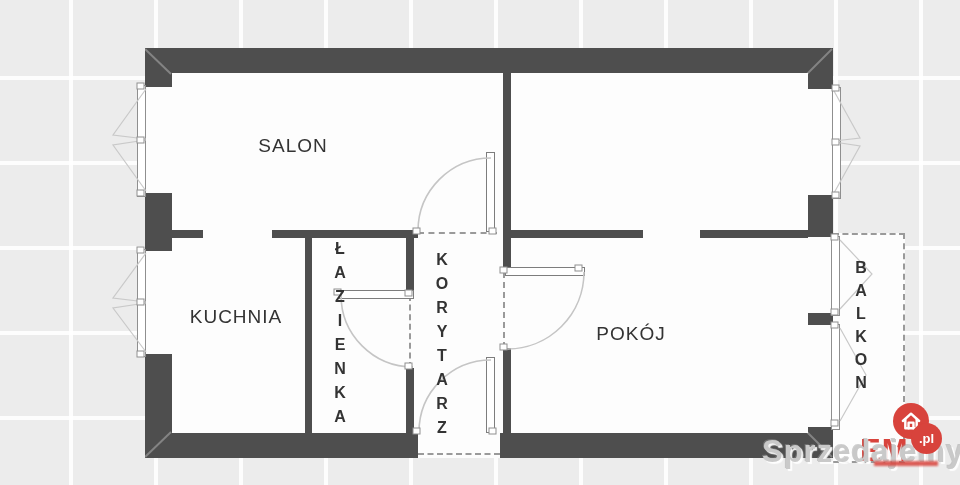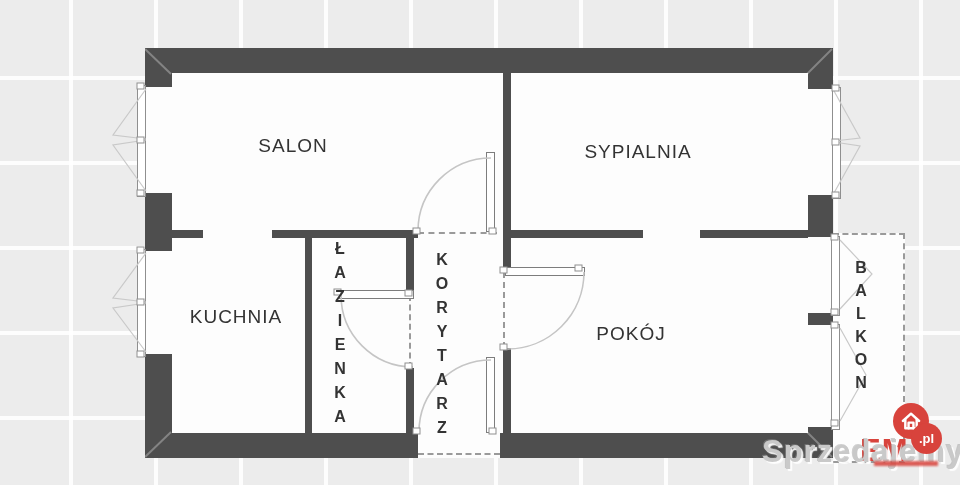--- a/index.html
+++ b/index.html
@@ -136,7 +136,6 @@
   </svg>
 
   <div class="lbl" style="left:213px;top:135px;width:160px;">SALON</div>
-  <div class="lbl" style="left:558px;top:141px;width:160px;">SYPIALNIA</div>
   <div class="lbl" style="left:551px;top:323px;width:160px;">POKÓJ</div>
   <div class="lbl" style="left:156px;top:306px;width:160px;">KUCHNIA</div>
   <div class="vlbl" style="left:330px;top:237px;">

